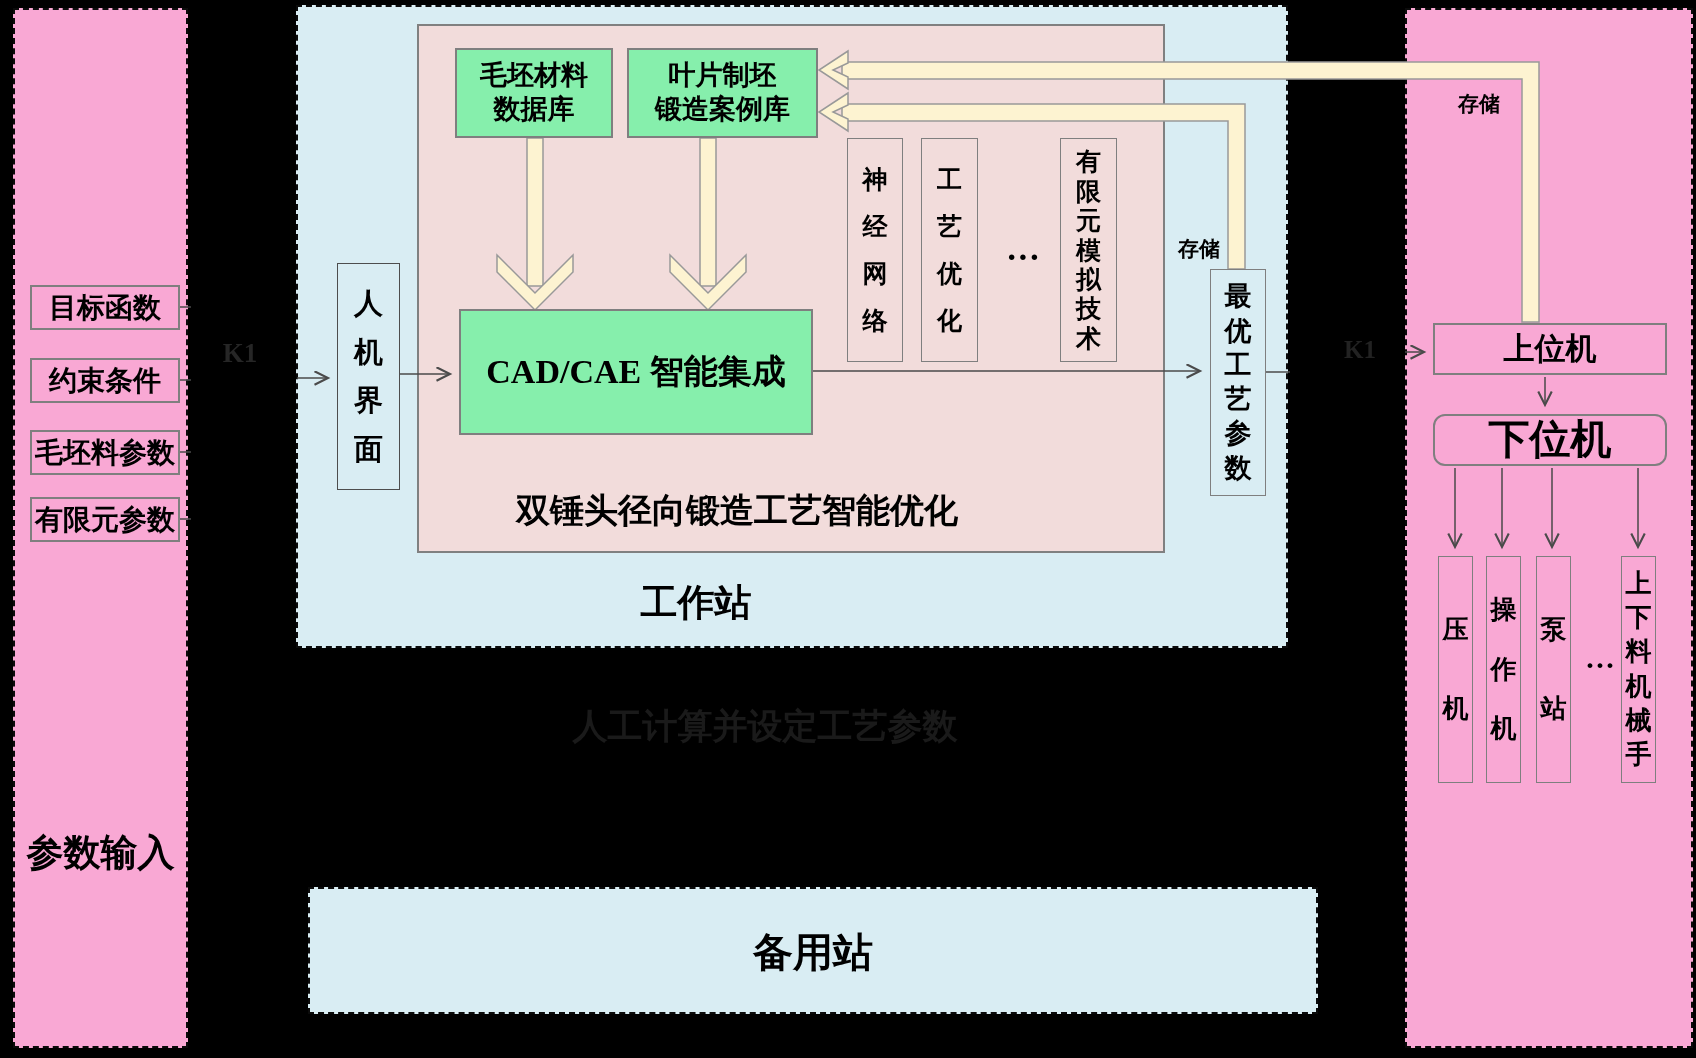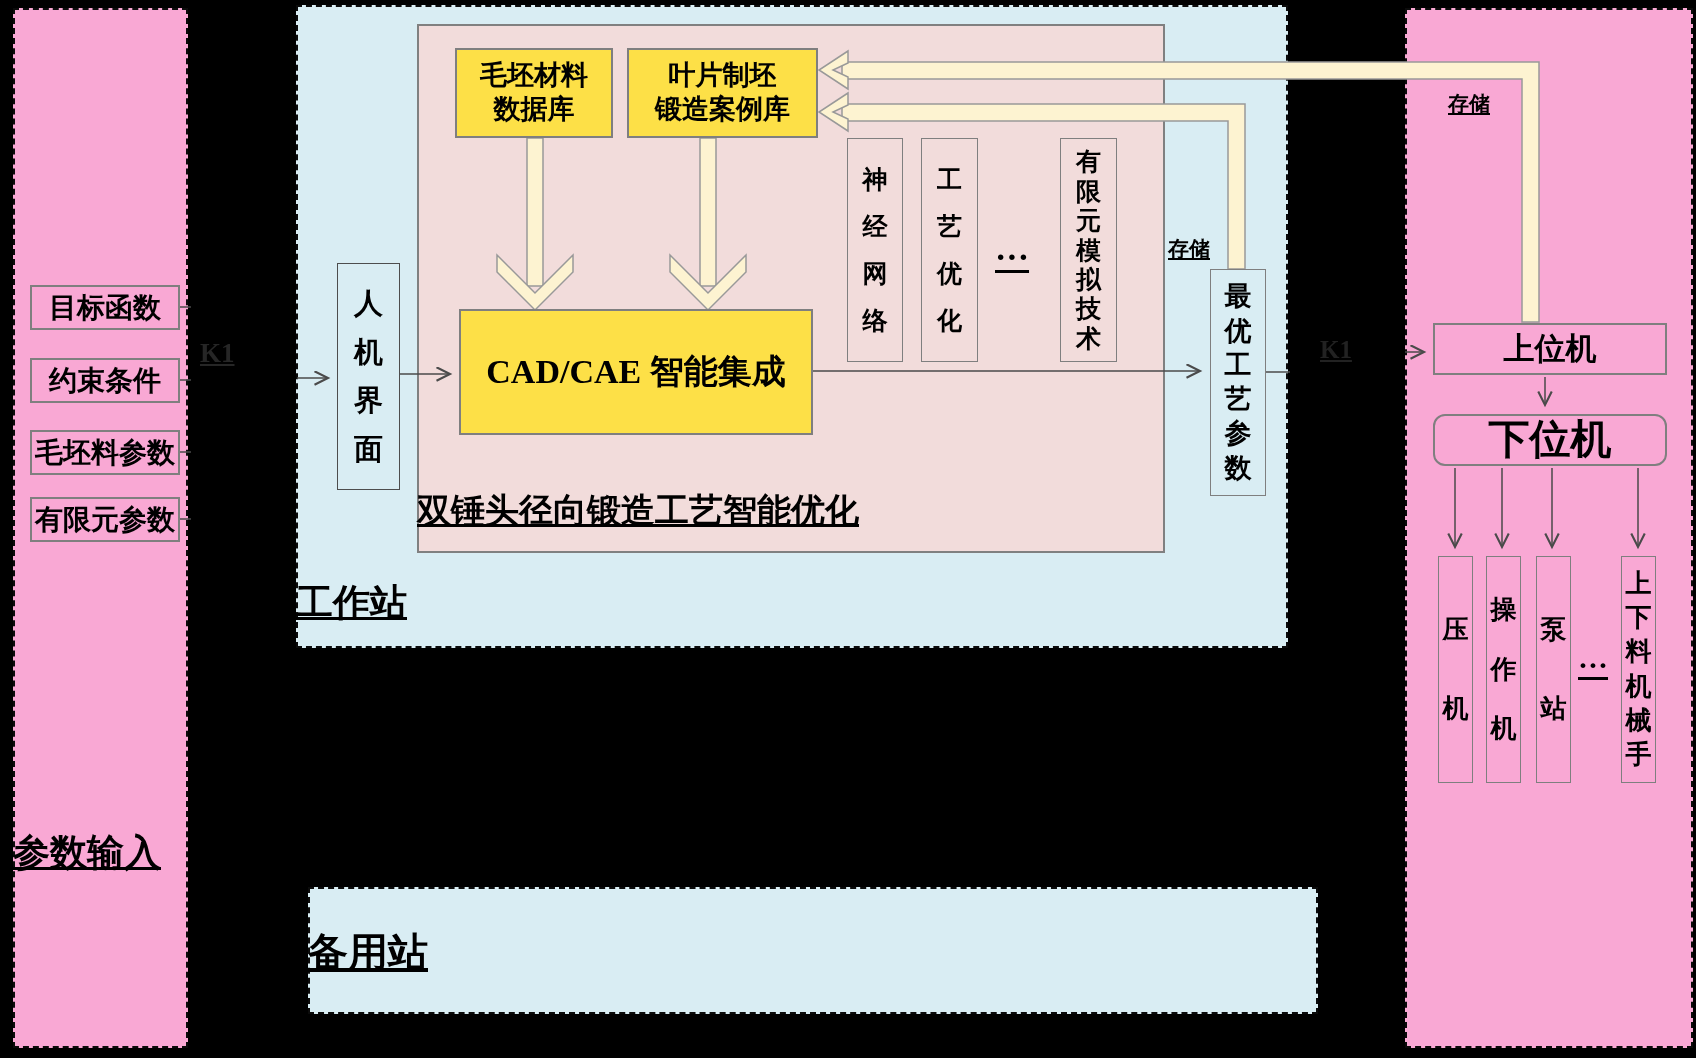--- a/index.html
+++ b/index.html
@@ -7,7 +7,7 @@
          font-family:"Liberation Serif","DejaVu Serif",serif;font-weight:bold;color:#000;}
   .abs{position:absolute;box-sizing:border-box;}
   .panel{position:absolute;box-sizing:border-box;border:2px dashed #0b0b0b;}
-  .bx{position:absolute;box-sizing:border-box;background:#fde047;border:2px solid #7f7f7f;
+  .bx{position:absolute;box-sizing:border-box;background:#86efac;border:2px solid #7f7f7f;
       display:flex;align-items:center;justify-content:center;text-align:center;line-height:1.25;}
   .blue{background:#d9edf3;}
   .pinkbg{background:#f2dcdb;}

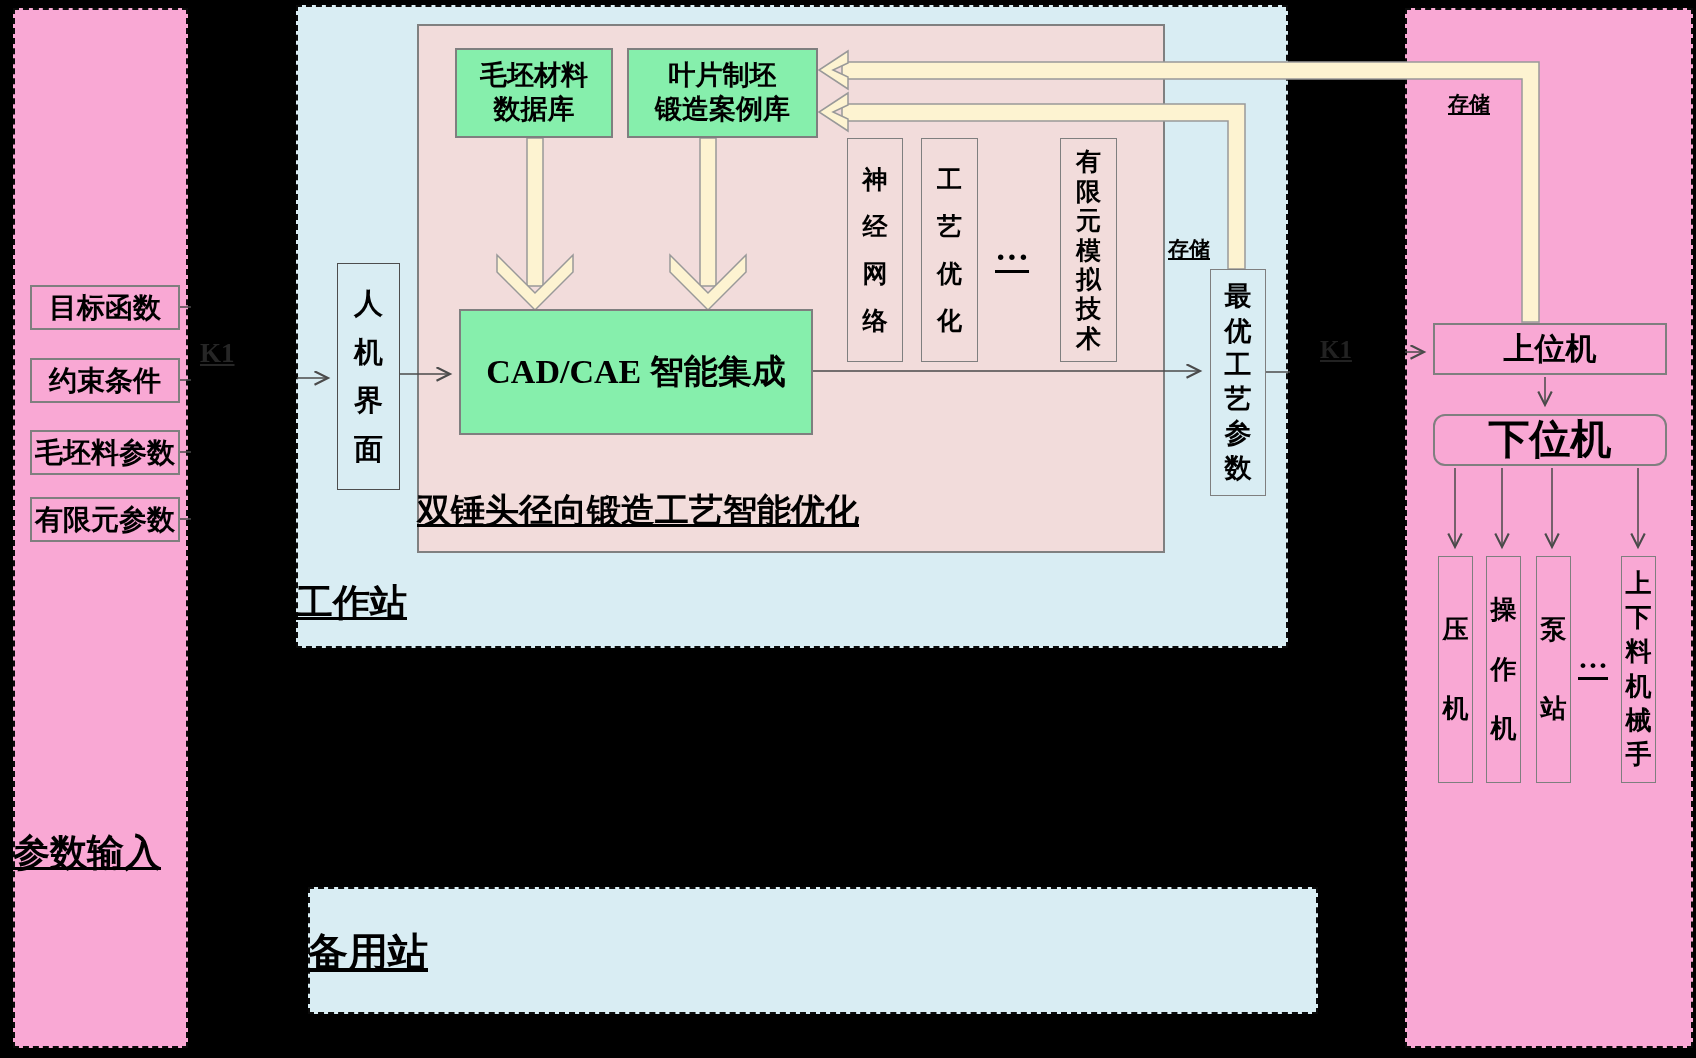--- a/index.html
+++ b/index.html
@@ -14,7 +14,7 @@
   .whitebg{background:#f9a8d4;}
   .vtext{display:flex;flex-direction:column;align-items:center;justify-content:space-evenly;padding:6px 0;}
   .vtext span{display:block;line-height:1;}
-  .lbl{position:absolute;text-align:left;text-decoration:underline;}
+  .lbl{position:absolute;text-align:center;}
   .pre{white-space:pre-line;}
   svg{position:absolute;left:0;top:0;pointer-events:none;}
   .z1{z-index:1}.z2{z-index:2}.z3{z-index:3}

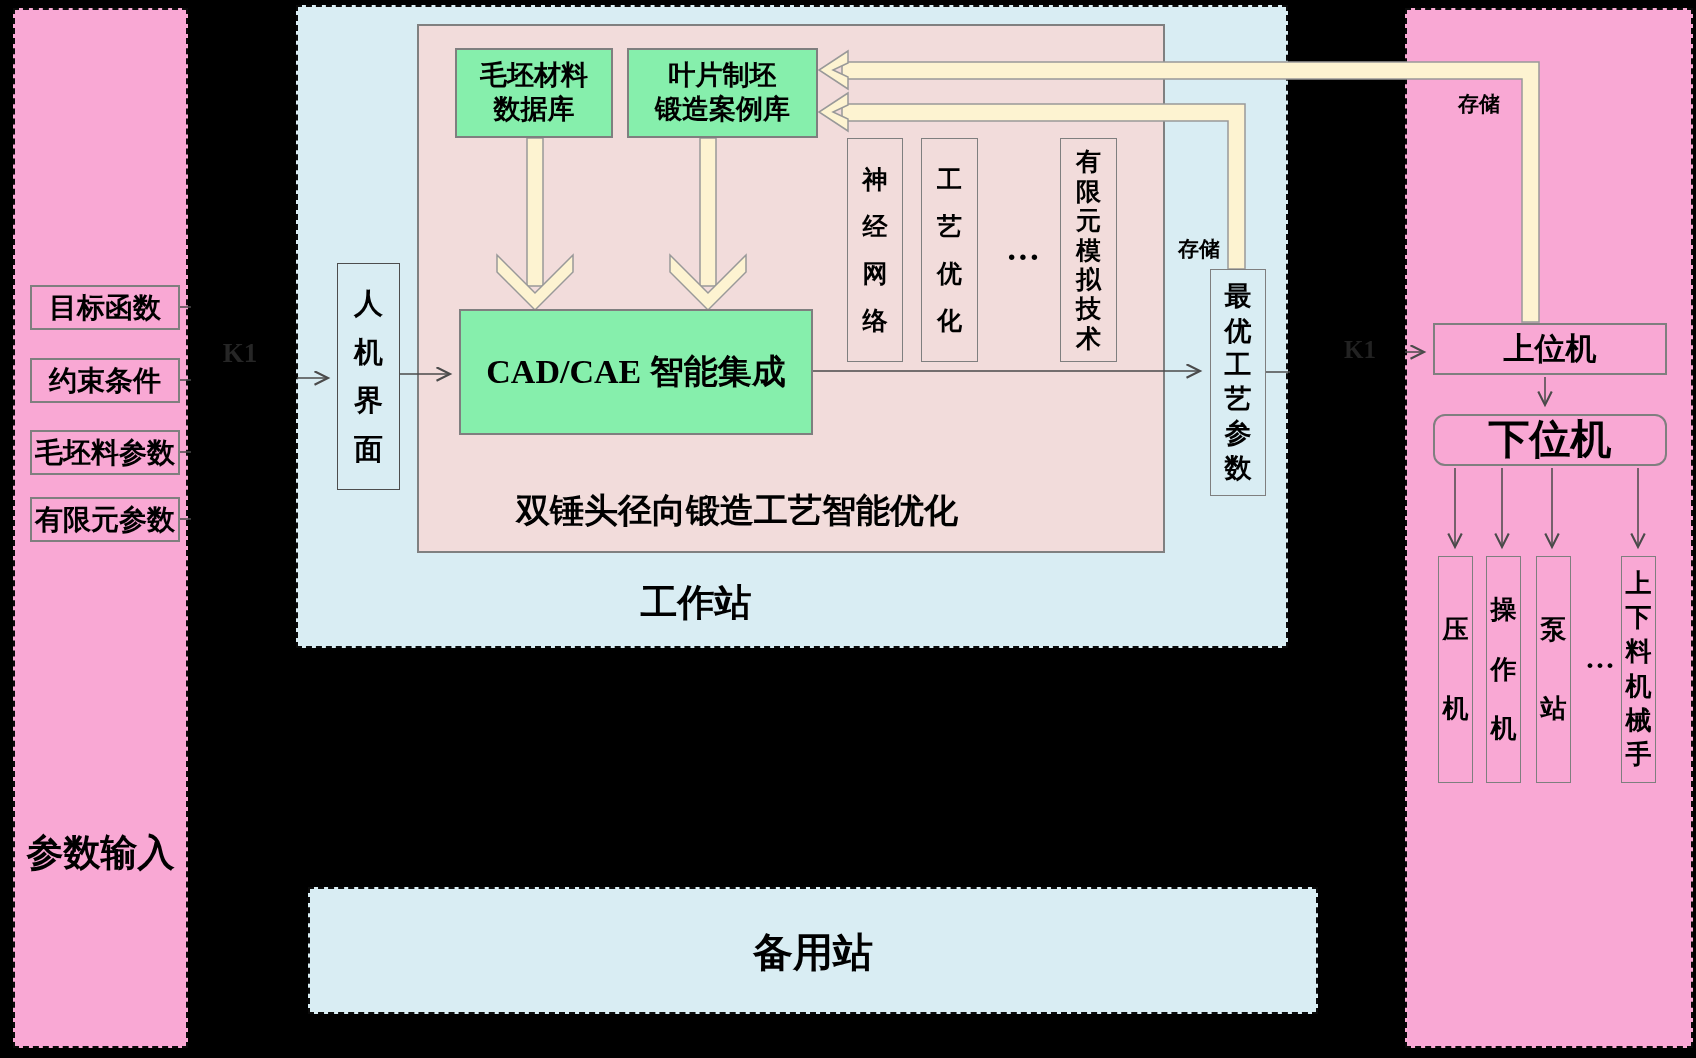--- a/index.html
+++ b/index.html
@@ -161,6 +161,7 @@
 
   <div class="lbl z2" style="left:200px;top:338px;width:80px;font-size:27px;color:#262626;">K1</div>
   <div class="lbl z2" style="left:1320px;top:336px;width:80px;font-size:25px;color:#222222;">K1</div>
+  <div class="lbl z2" style="left:530px;top:703px;width:470px;font-size:35px;color:#1a1a1a;white-space:nowrap;">人工计算并设定工艺参数</div>
 
 </div>
 

